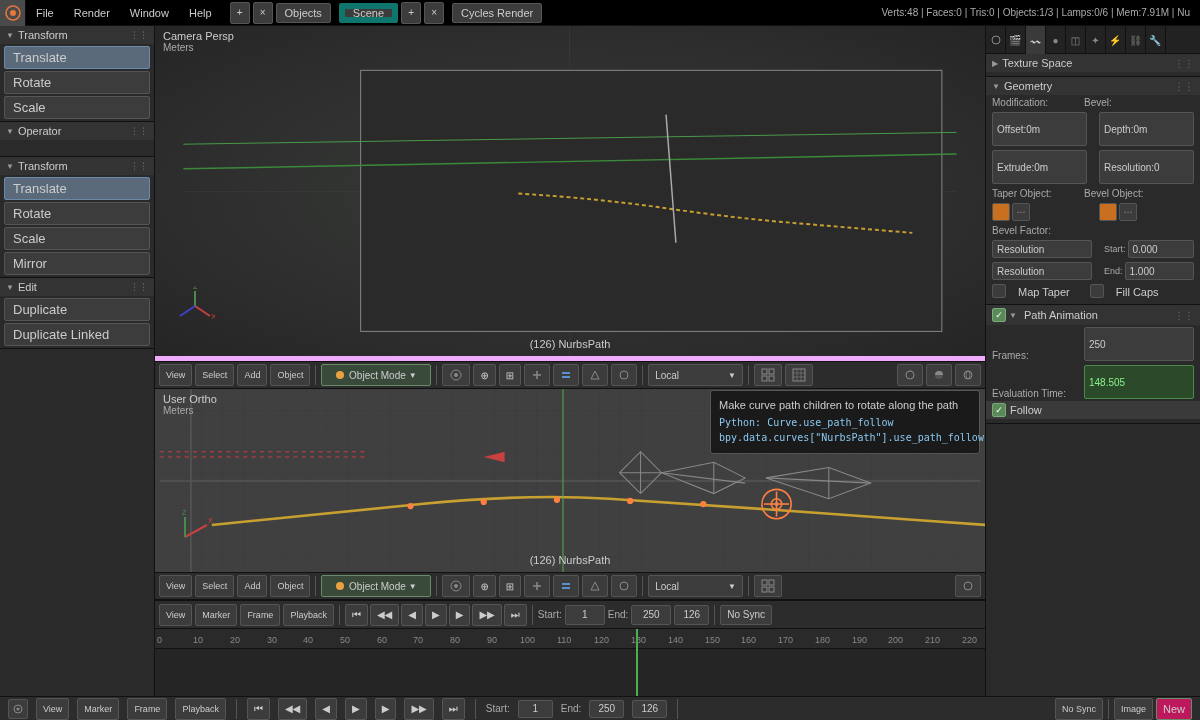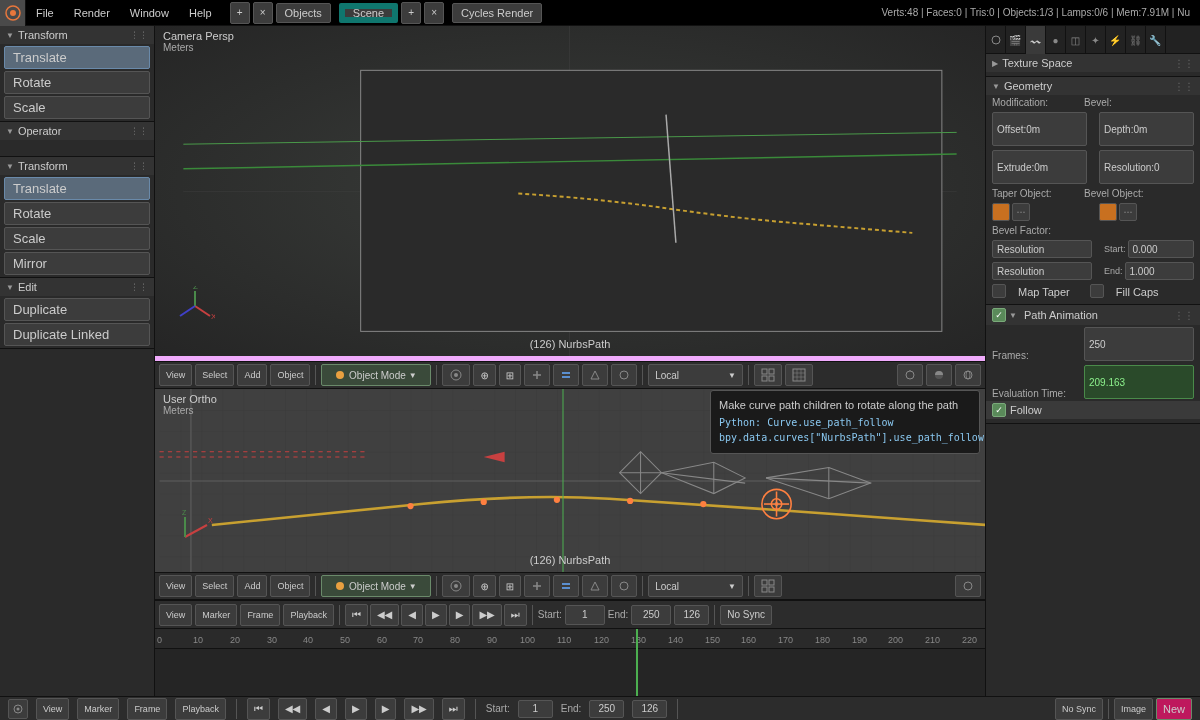--- a/index.html
+++ b/index.html
@@ -959,7 +959,7 @@
 
     <div class="prop-row">
       <span class="prop-label">Evaluation Time:</span>
-      <div class="prop-field green-bg">209.163</div>
+      <div class="prop-field green-bg">148.505</div>
     </div>
 
     <div class="follow-row">

